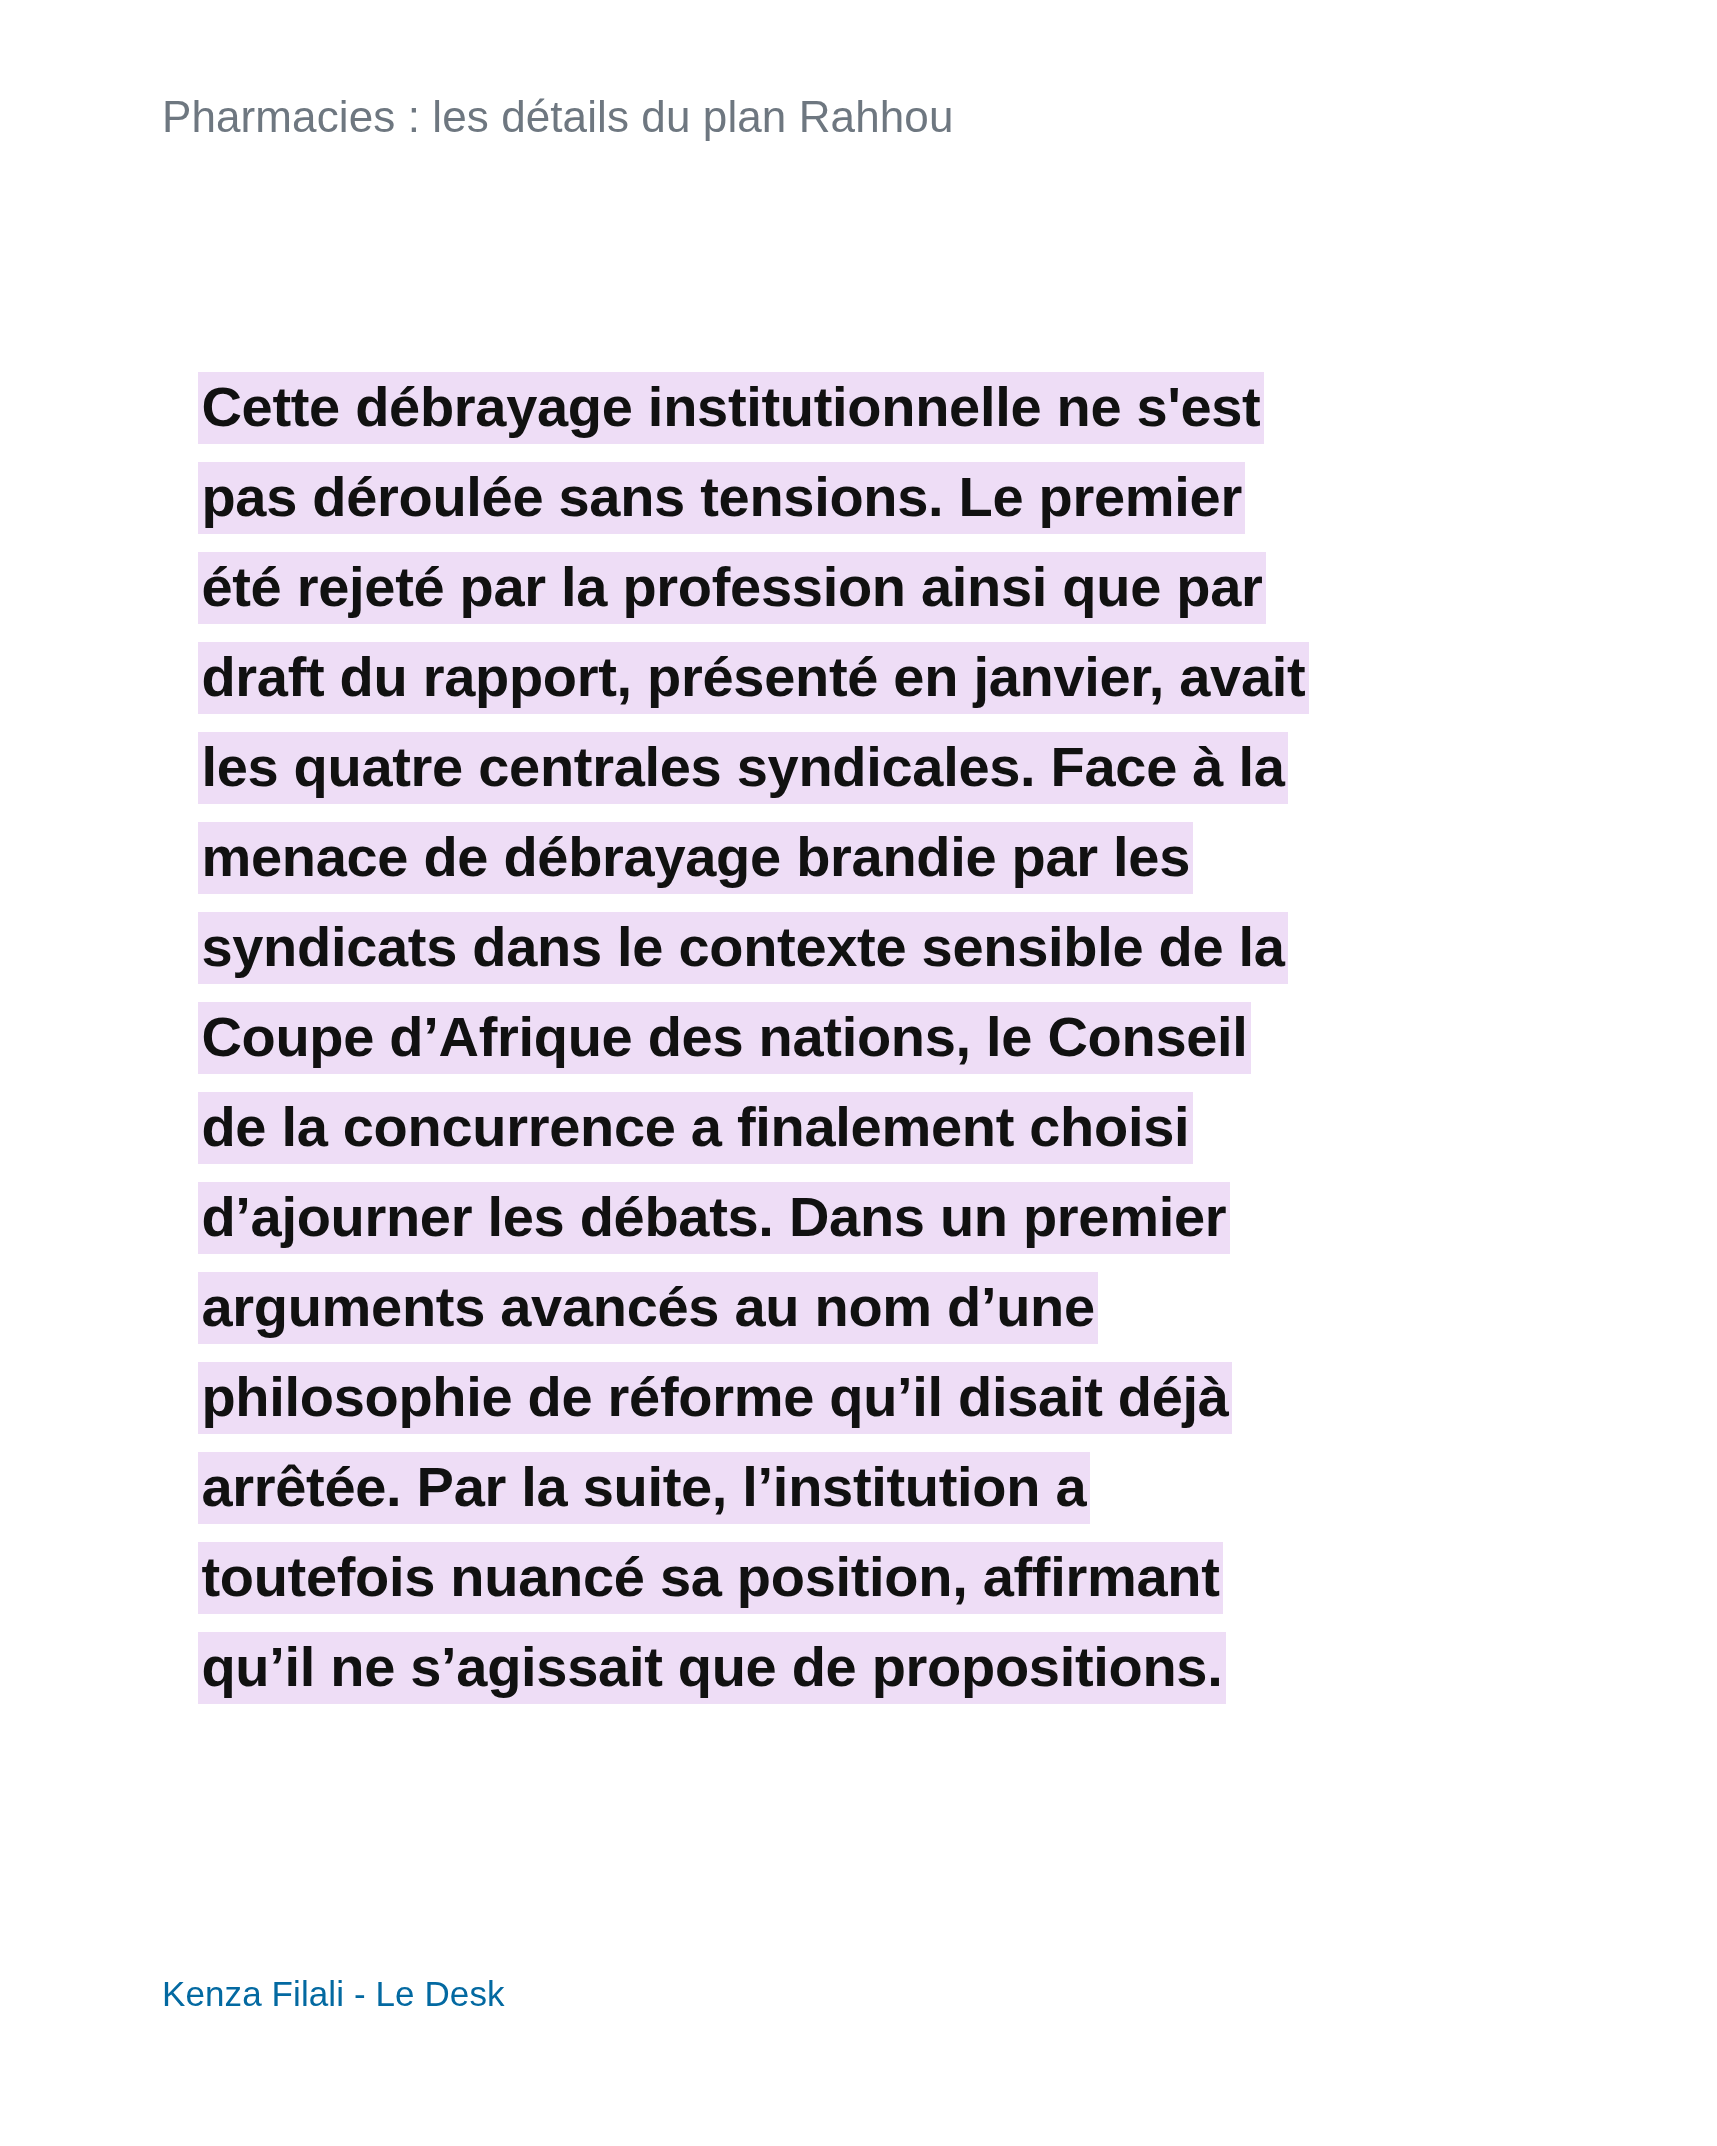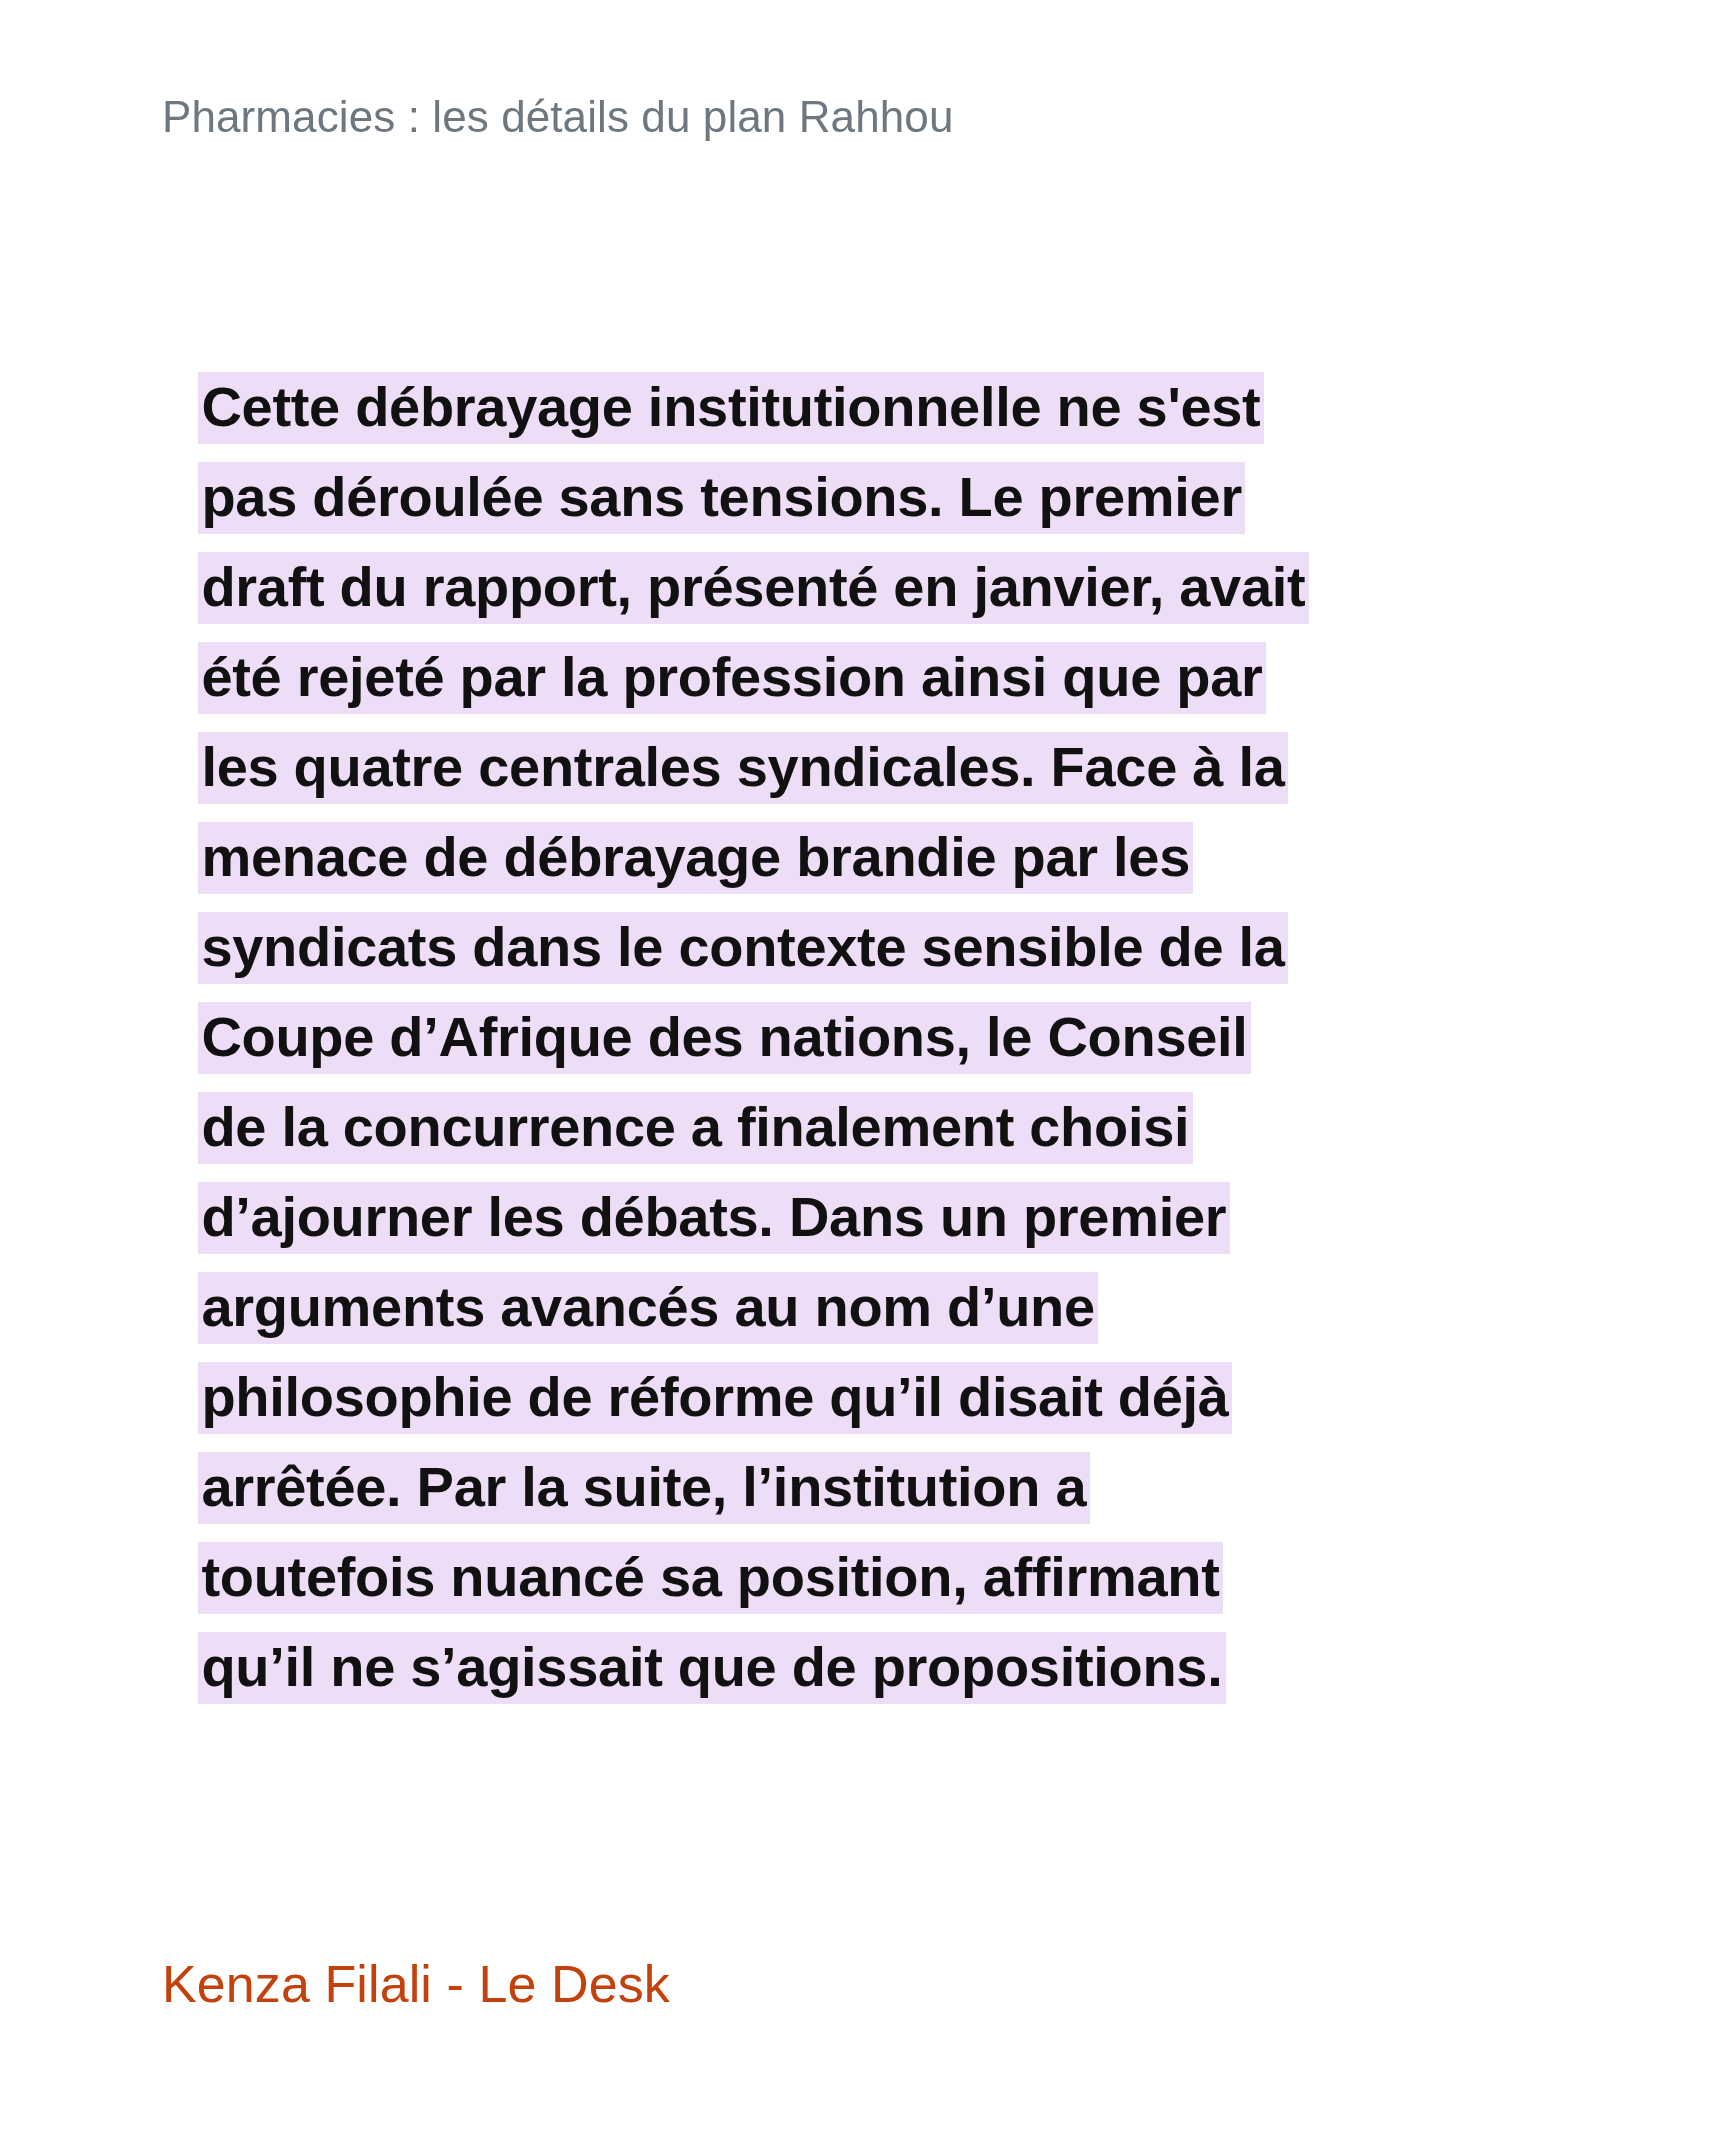--- a/index.html
+++ b/index.html
@@ -81,8 +81,8 @@
   <blockquote class="quote-block">
     <span class="quote-line"><span class="hl">Cette débrayage institutionnelle ne s'est</span></span>
     <span class="quote-line"><span class="hl">pas déroulée sans tensions. Le premier</span></span>
+    <span class="quote-line"><span class="hl">été rejeté par la profession ainsi que par</span></span>
     <span class="quote-line"><span class="hl">draft du rapport, présenté en janvier, avait</span></span>
-    <span class="quote-line"><span class="hl">été rejeté par la profession ainsi que par</span></span>
     <span class="quote-line"><span class="hl">les quatre centrales syndicales. Face à la</span></span>
     <span class="quote-line"><span class="hl">menace de débrayage brandie par les</span></span>
     <span class="quote-line"><span class="hl">syndicats dans le contexte sensible de la</span></span>

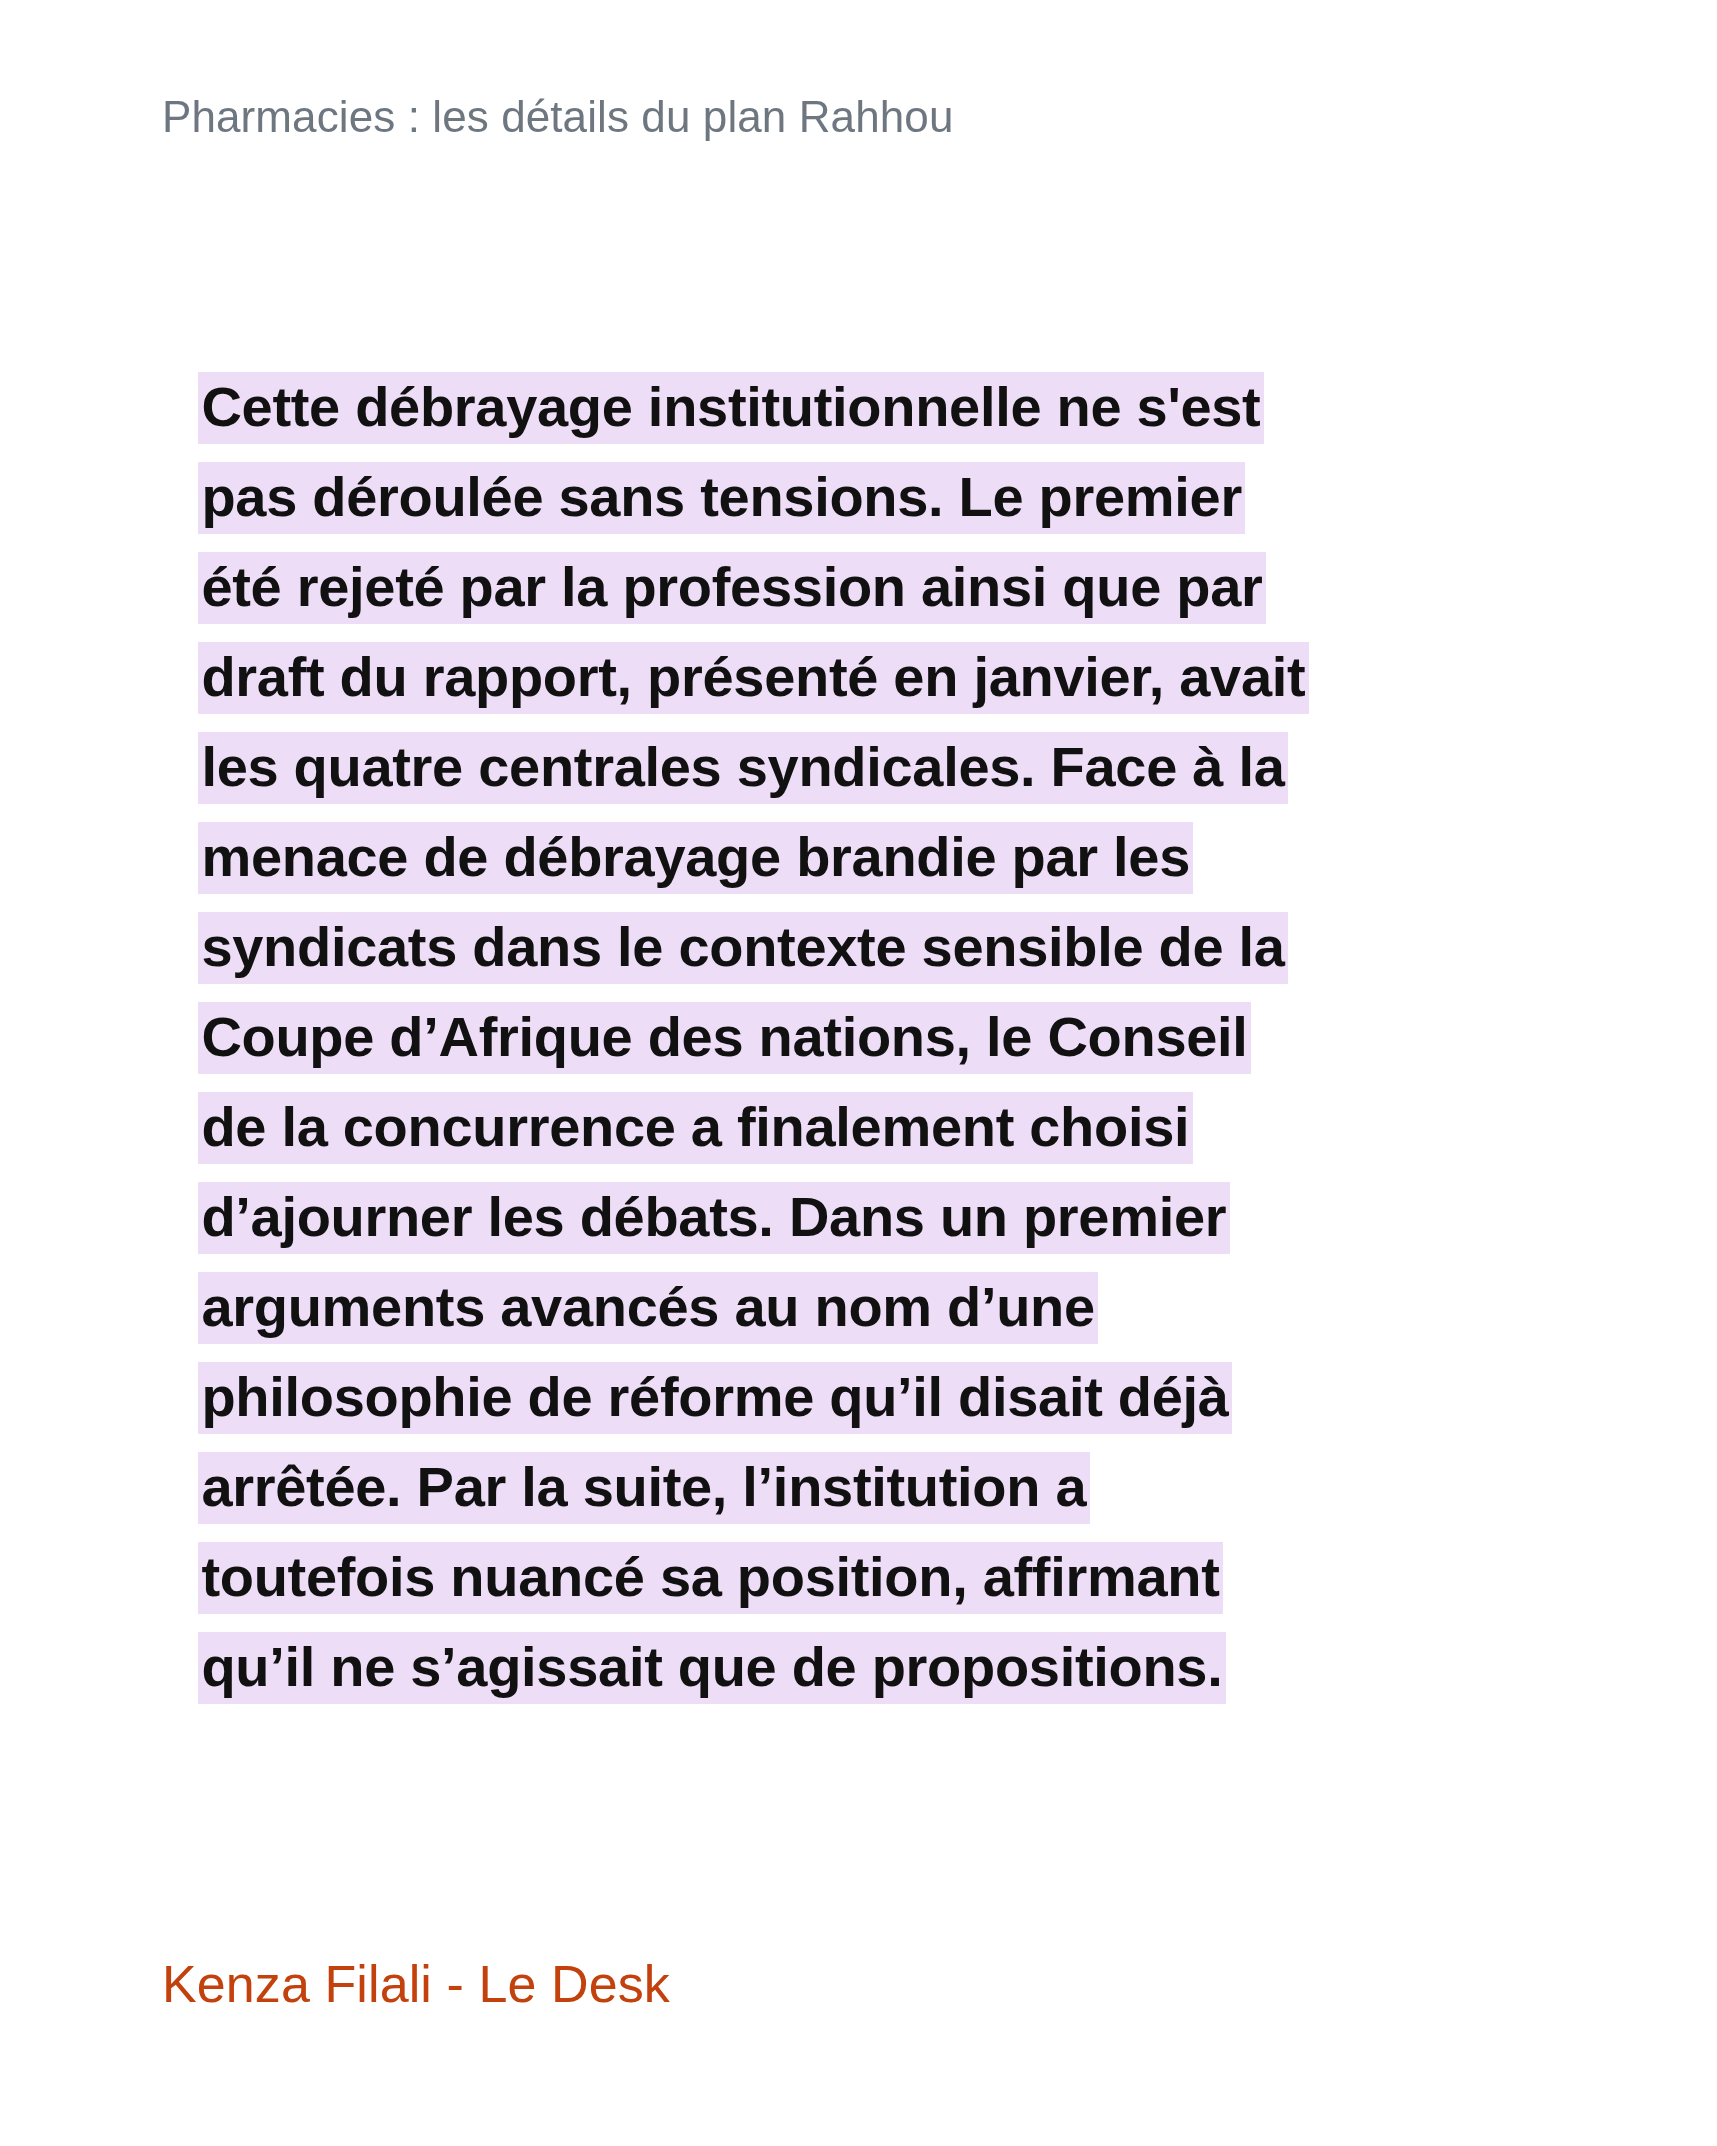--- a/index.html
+++ b/index.html
@@ -64,9 +64,9 @@
     position: absolute;
     left: 162px;
     bottom: 132px;
-    font-size: 52px;
+    font-size: 35px;
     line-height: 1.2;
-    color: #c2410c;
+    color: #0369a1;
     font-weight: 400;
     letter-spacing: 0.1px;
   }

